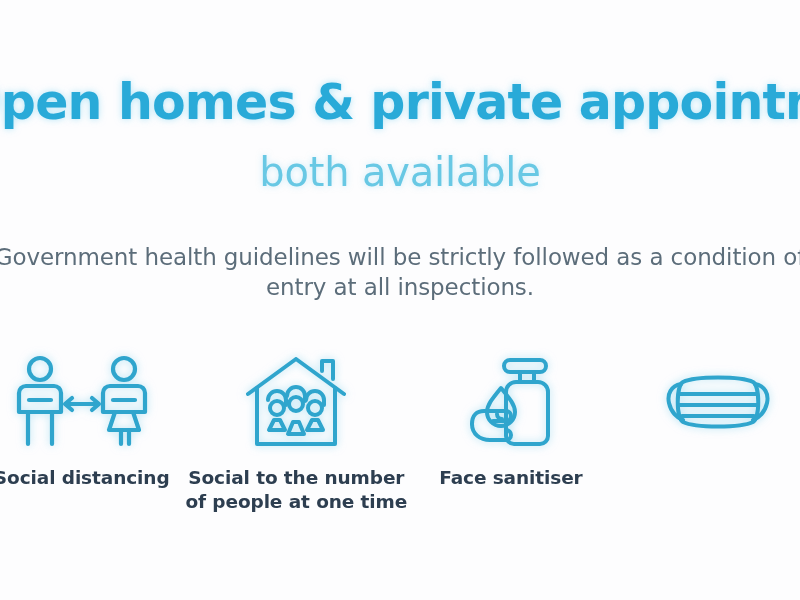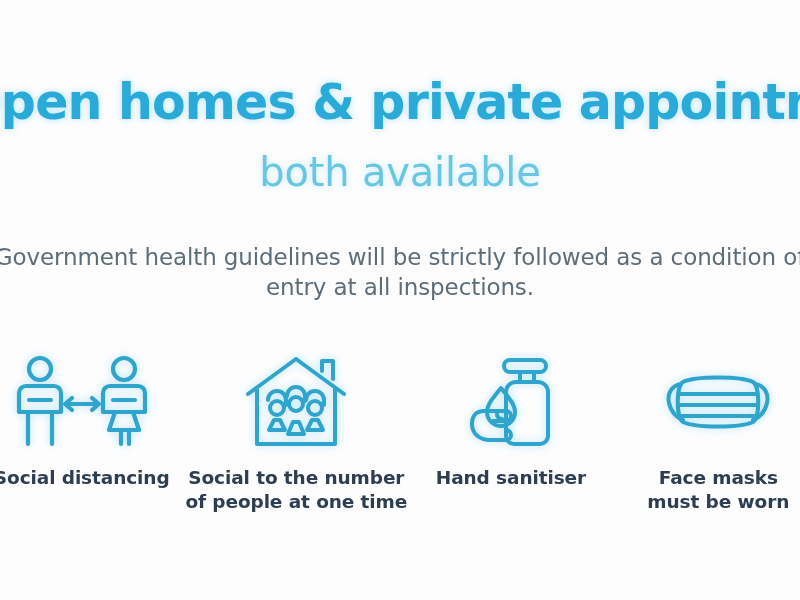--- a/index.html
+++ b/index.html
@@ -207,7 +207,7 @@
         </svg>
       </div>
       <div class="icon-label">
-        <span>Hand sanitiser</span>
+        <span>Face sanitiser</span>
         <span class="l2"></span>
       </div>
     </div>

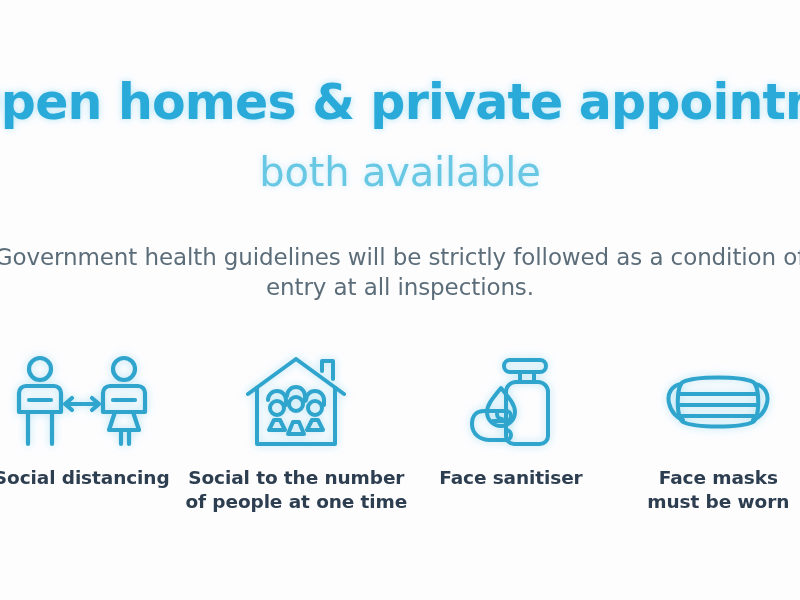--- a/index.html
+++ b/index.html
@@ -226,10 +226,6 @@
           <path d="M23 62 h72"></path>
         </svg>
       </div>
-      <div class="icon-label">
-        <span>Face masks</span>
-        <span class="l2">must be worn</span>
-      </div>
     </div>
 
   </div>

